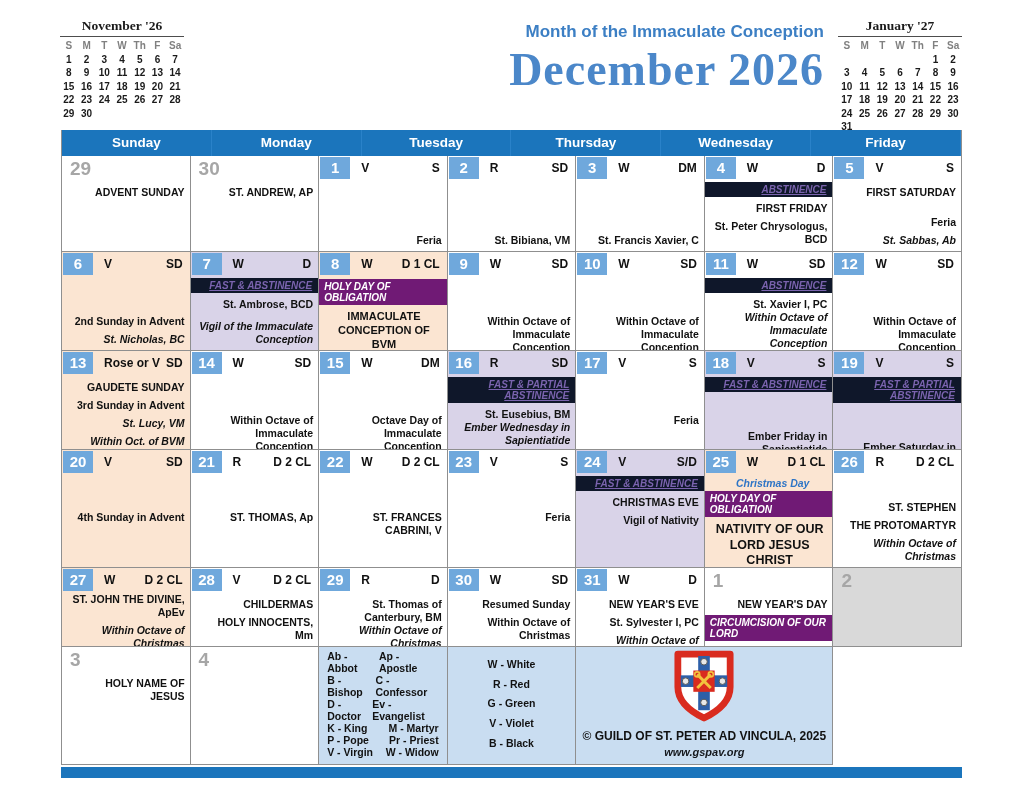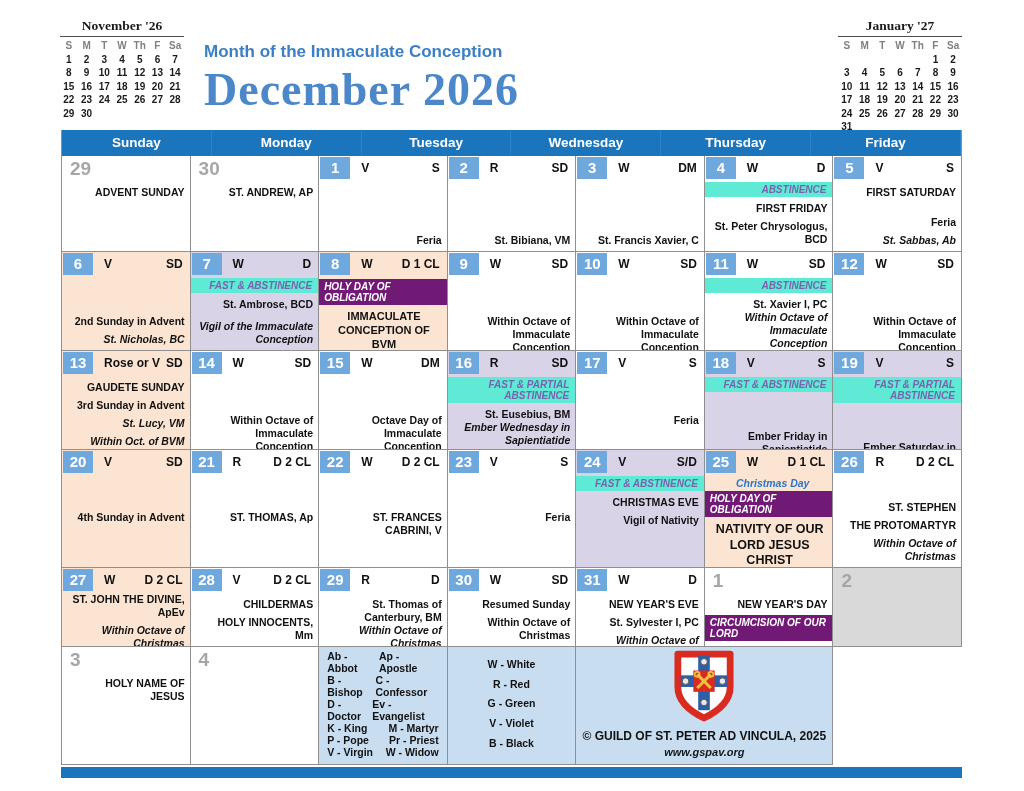--- a/index.html
+++ b/index.html
@@ -13,7 +13,7 @@
   .mini-grid{display:grid;grid-template-columns:repeat(7,1fr);font-size:10px;font-weight:bold;line-height:13.5px;}
   .mini-h{color:#808080;}
   .mini-d{color:#1a1a1a;}
-  .titles{position:absolute;left:204px;right:200px;top:22px;text-align:left;margin-top:20px;}
+  .titles{position:absolute;left:184px;right:200px;top:22px;text-align:right;}
   .subtitle{font-size:17px;font-weight:bold;color:#3c7fc4;}
   .main-title{font-family:"Liberation Serif",serif;font-weight:bold;font-size:46px;line-height:1.05;
               color:#4b87c9;margin-top:4px;letter-spacing:1px;}

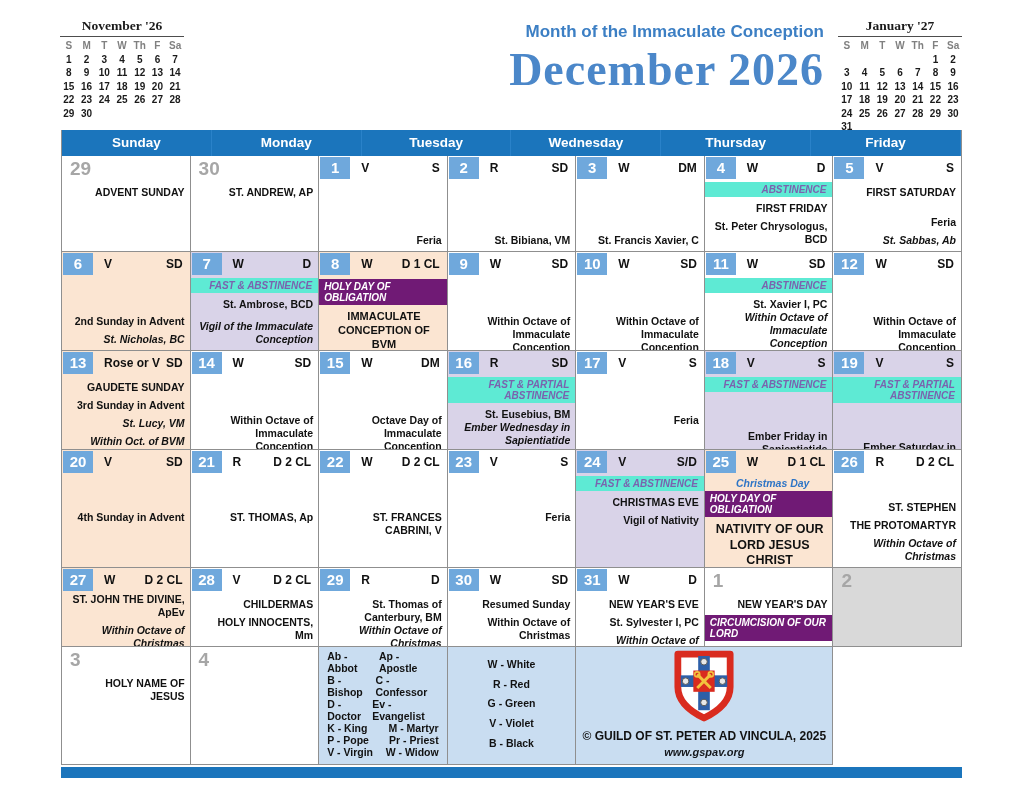--- a/index.html
+++ b/index.html
@@ -160,8 +160,8 @@
         <div class="dow">Sunday</div>
         <div class="dow">Monday</div>
         <div class="dow">Tuesday</div>
+        <div class="dow">Thursday</div>
         <div class="dow">Wednesday</div>
-        <div class="dow">Thursday</div>
         <div class="dow">Friday</div>
         <div class="dow">Saturday</div>
       </div>

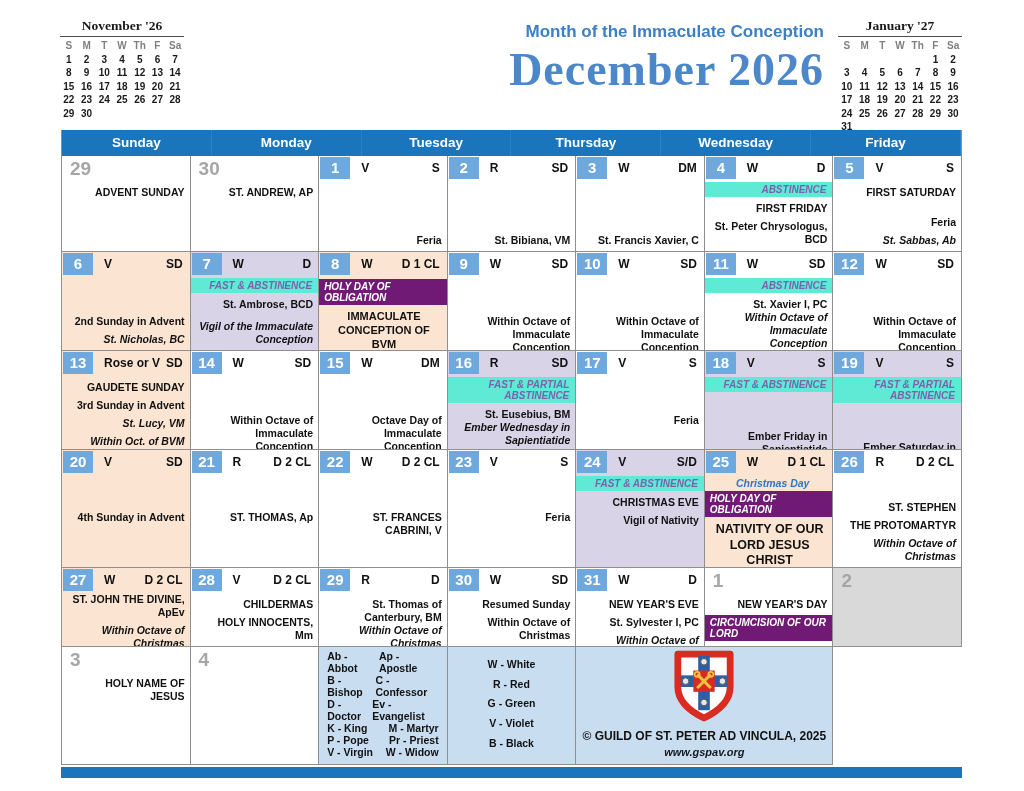--- a/index.html
+++ b/index.html
@@ -36,8 +36,8 @@
   .rank{font-weight:bold;font-size:12px;margin:5px 7px 0 auto;}
   .note{flex:none;color:#2e75c6;font-style:italic;font-weight:bold;font-size:10.5px;text-align:right;
         padding-right:23px;margin-top:2px;}
-  .band{flex:none;background:#5eead4;color:#7a63ae;font-style:italic;font-weight:bold;font-size:10px;
-        text-align:right;padding:2px 6px 2px 0;margin-top:1px;}
+  .band{flex:none;background:#0f172a;color:#7a63ae;font-style:italic;font-weight:bold;font-size:10px;
+        text-align:right;padding:2px 6px 2px 0;margin-top:1px;text-decoration:underline;}
   .oblig{flex:none;background:#701a75;color:#fff;font-style:italic;font-weight:bold;font-size:10px;
          padding:2px 2px 2px 5px;margin-top:2px;}
   .line{flex:none;font-size:10.5px;line-height:1.25;padding:0 5px 0 7px;margin-top:5px;text-align:right;}

